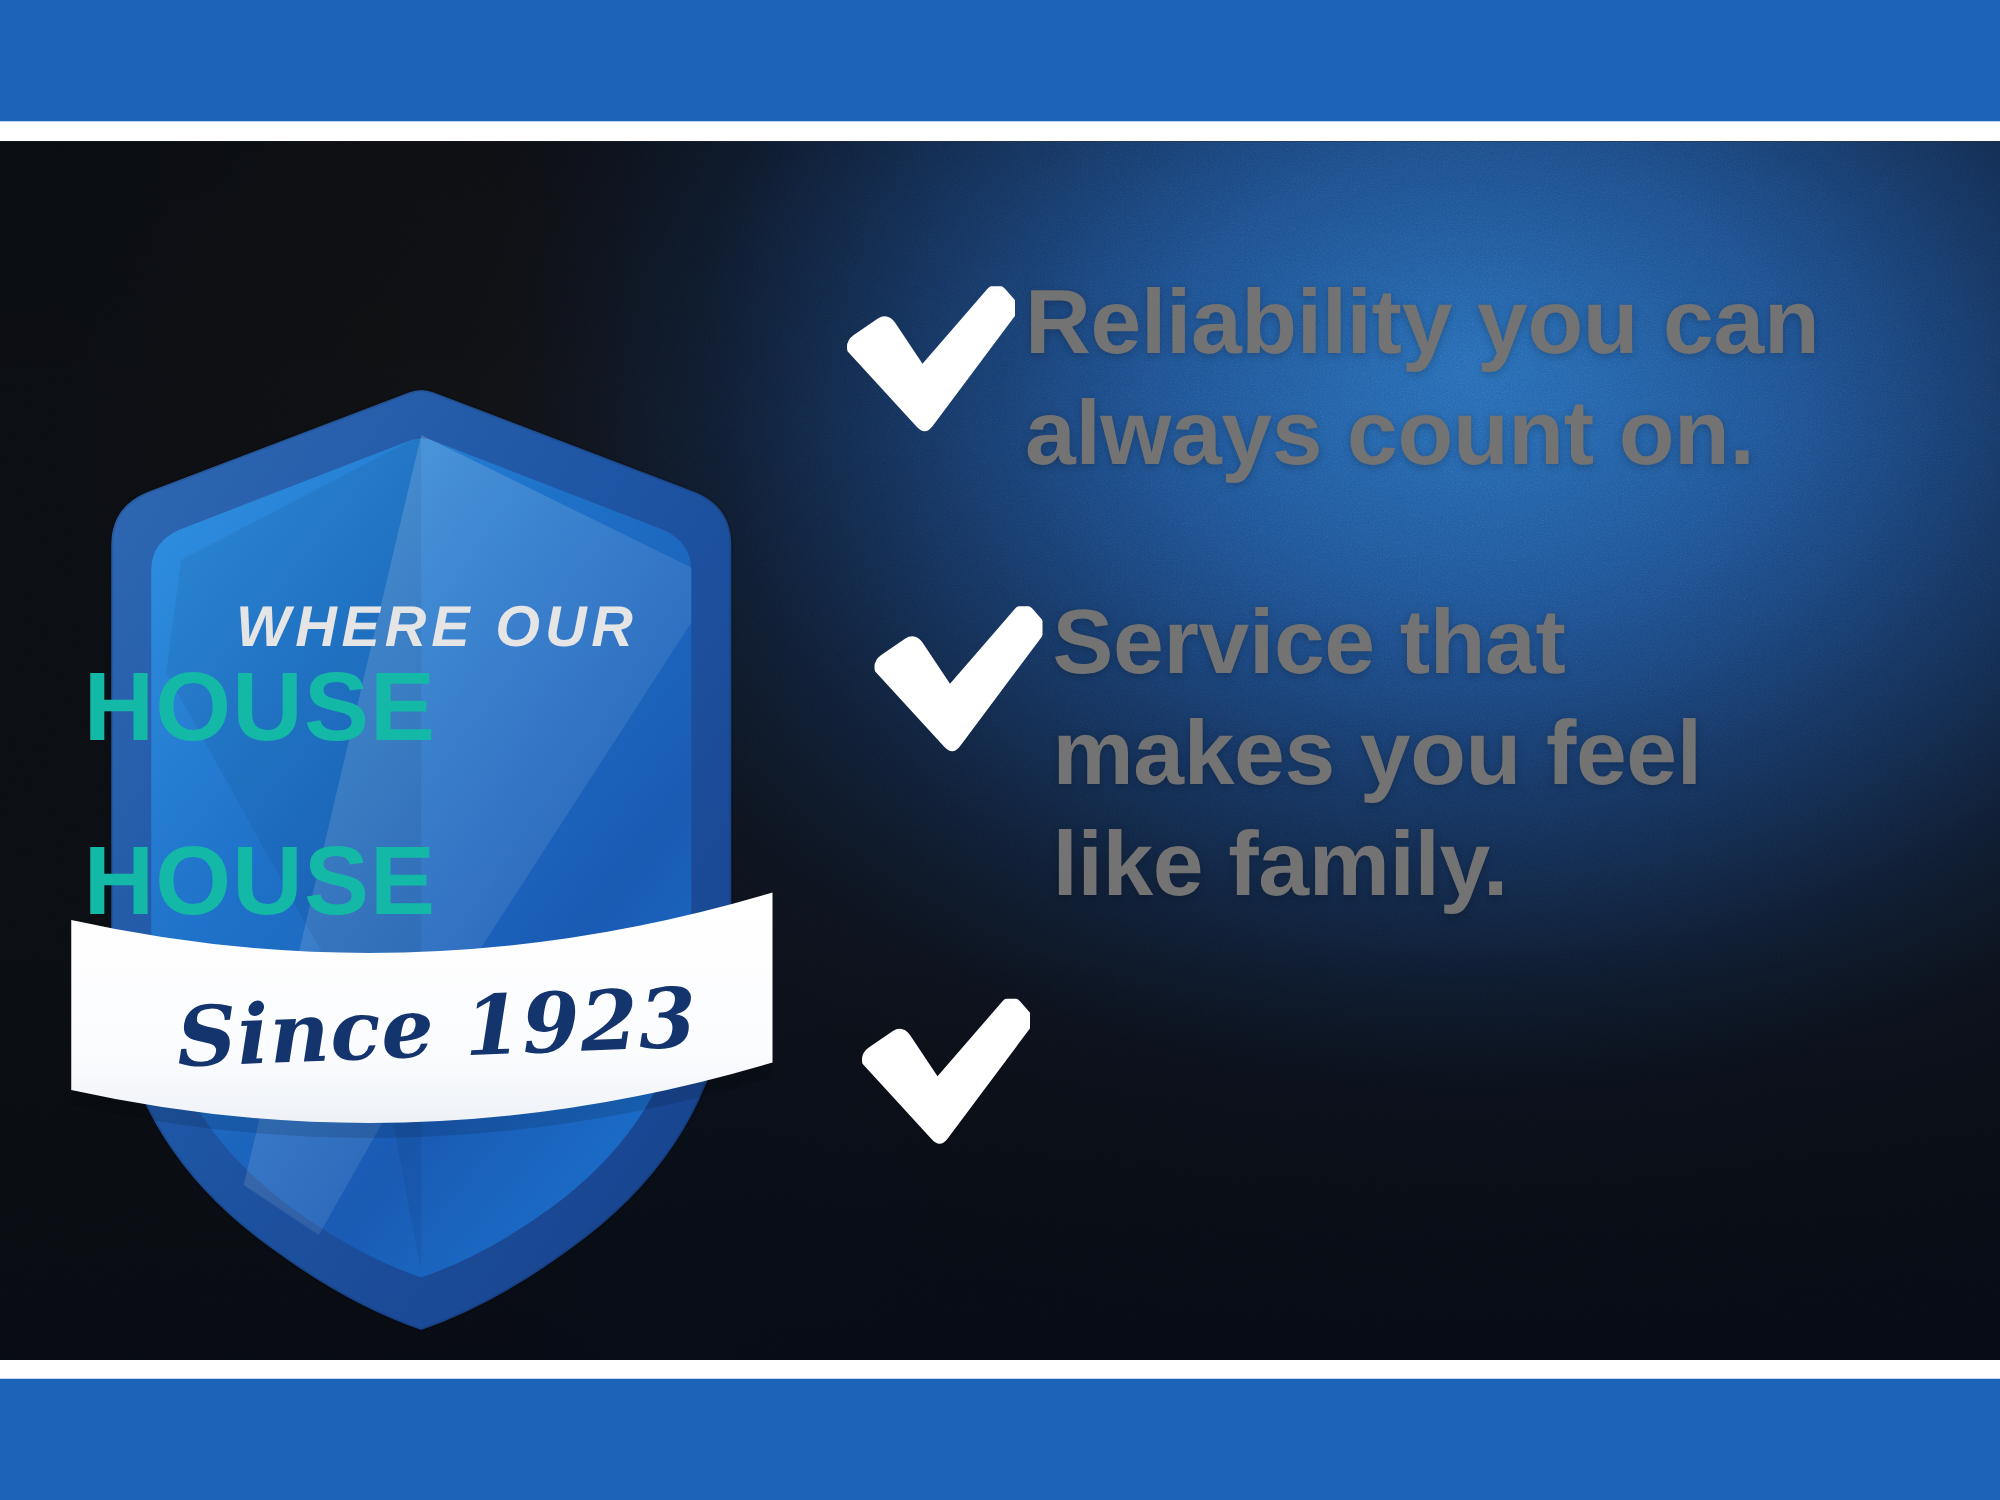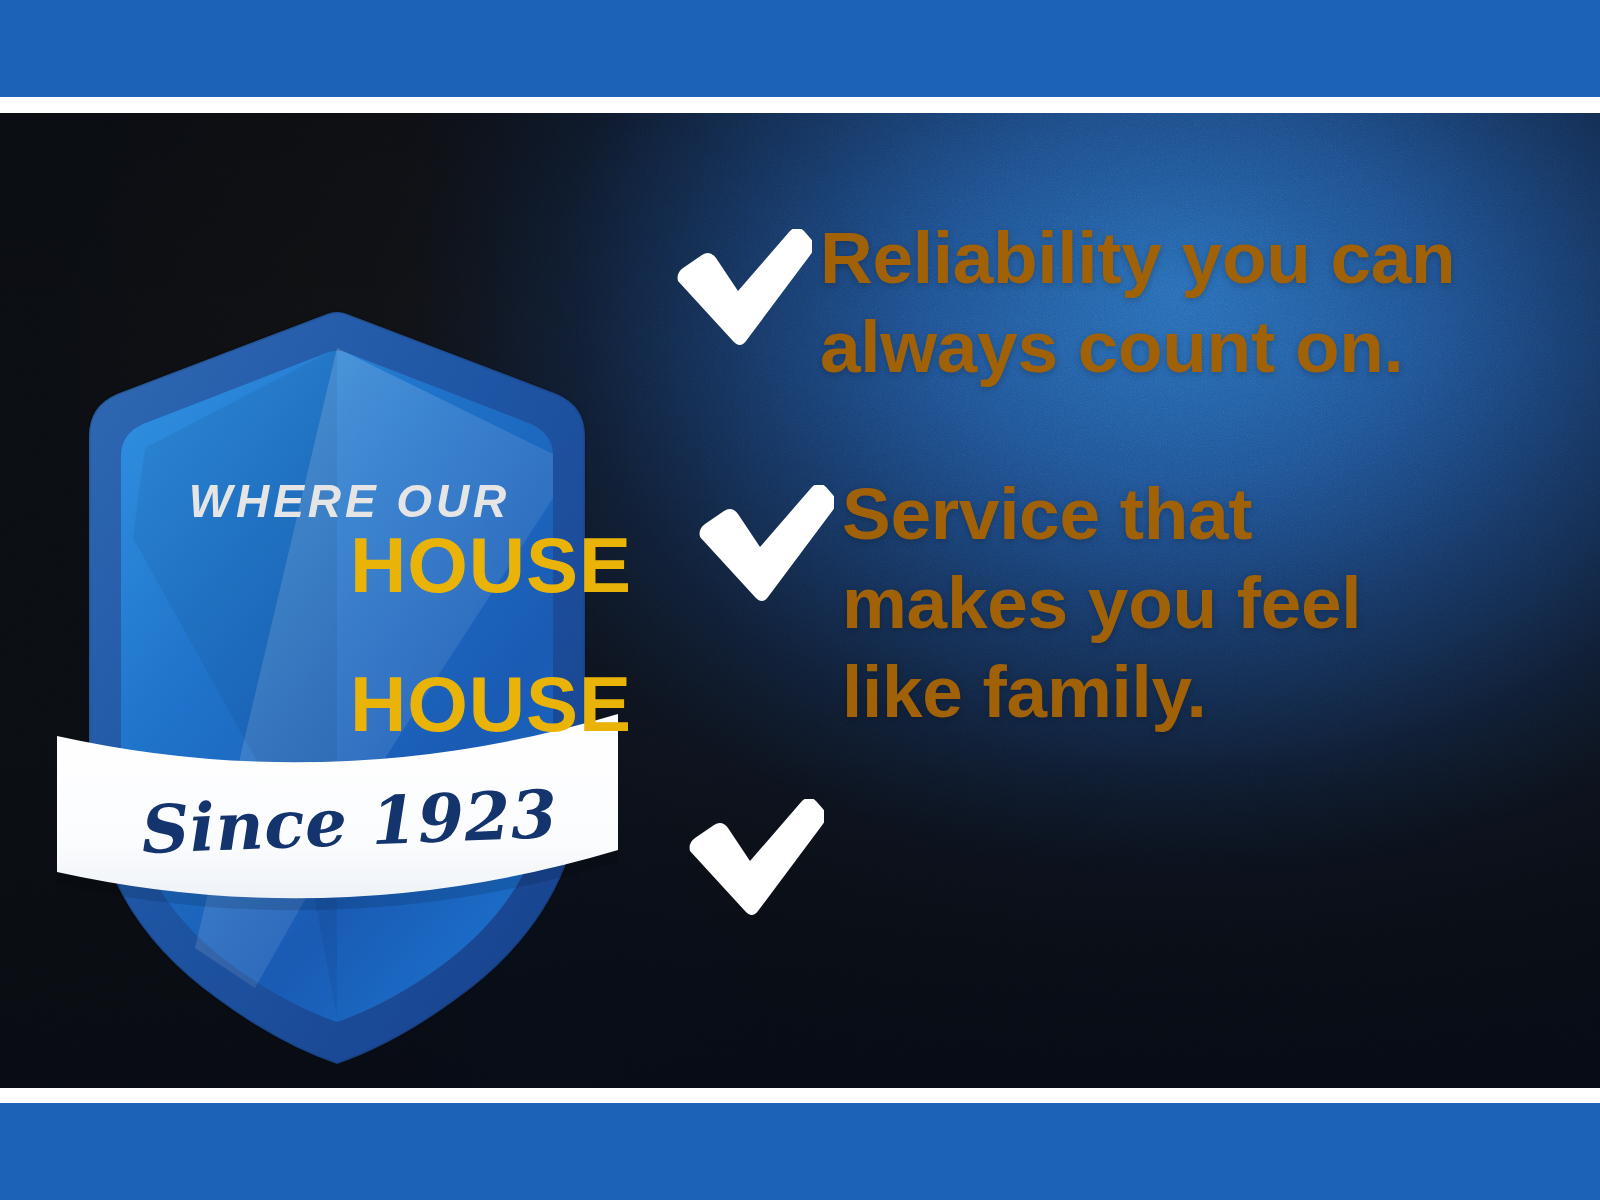--- a/index.html
+++ b/index.html
@@ -171,7 +171,7 @@
   .check svg { display: block; width: 140px; height: 118px; }
 
   .bullet-text {
-    color: #a16207;
+    color: #737373;
     font-family: "Liberation Sans", sans-serif;
     font-weight: 700;
     font-size: 73px;

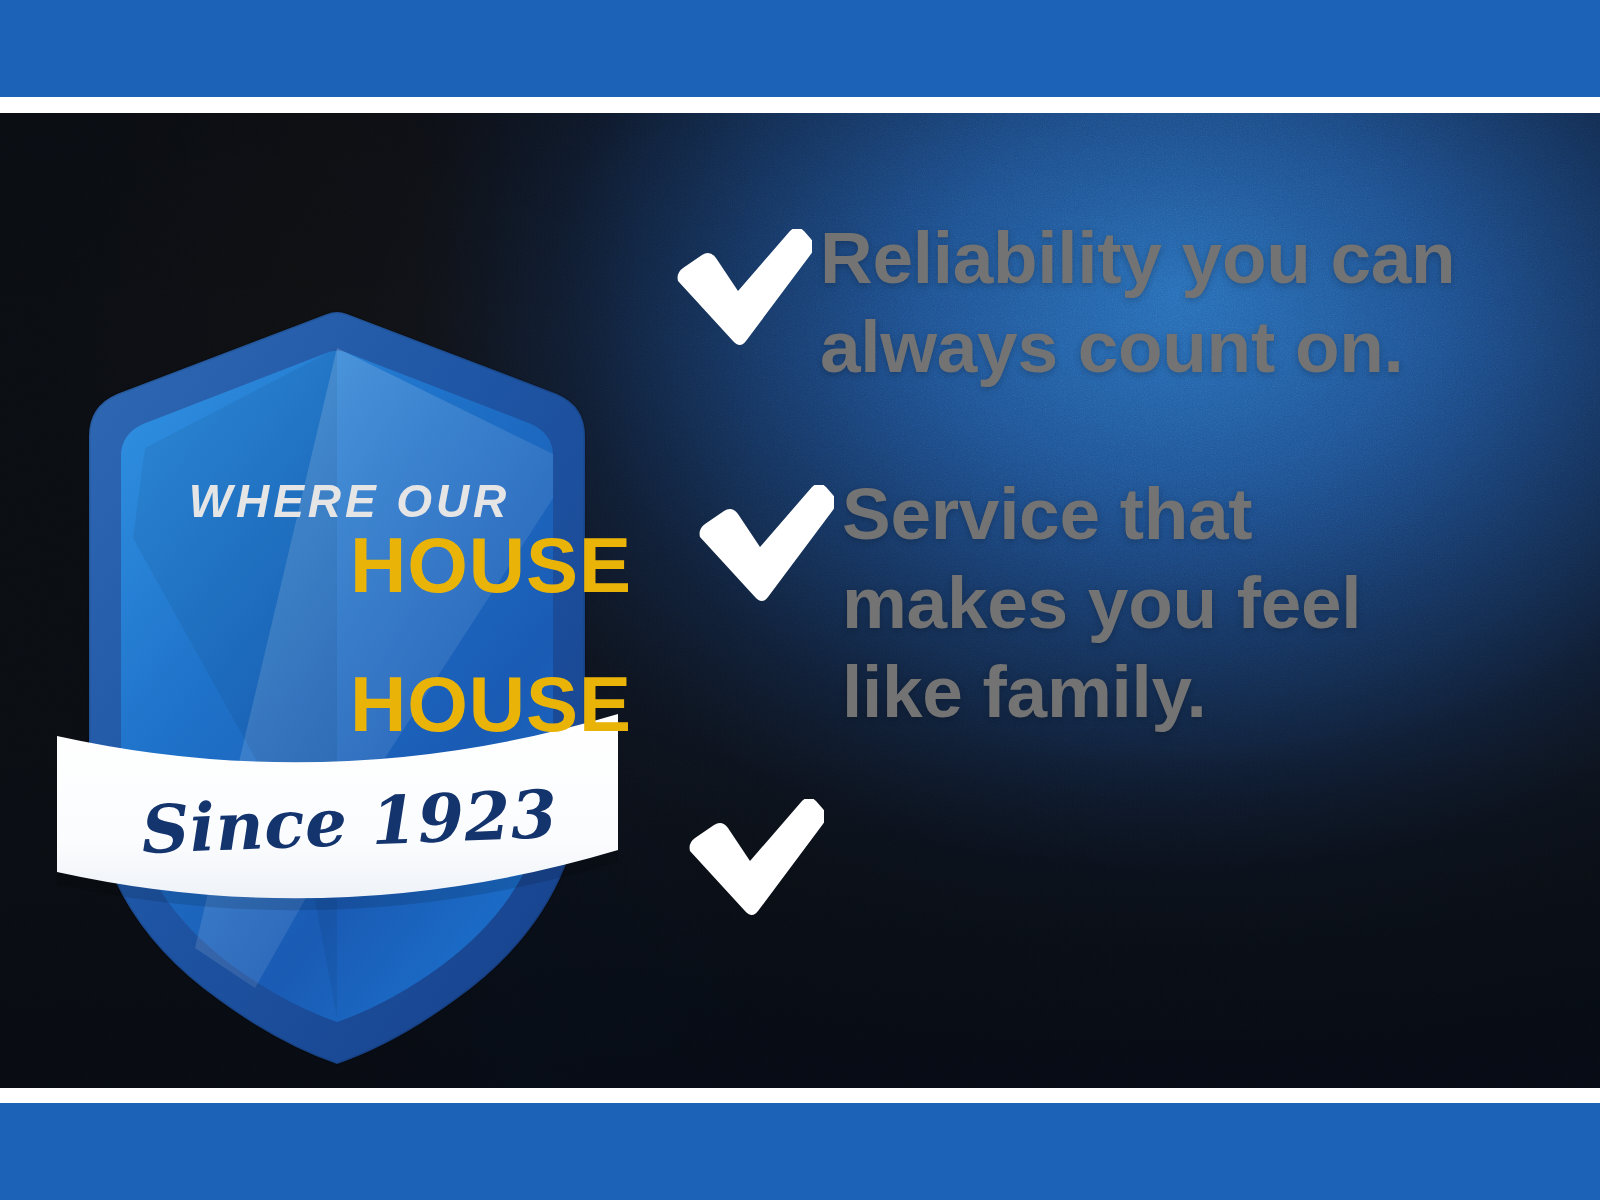--- a/index.html
+++ b/index.html
@@ -118,8 +118,8 @@
   .bl-big {
     position: absolute;
     width: 565px;
-    text-align: right;
-    color: #eab308;
+    text-align: left;
+    color: #14b8a6;
     font-weight: 700;
     font-size: 78px;
     letter-spacing: 0.012em;

